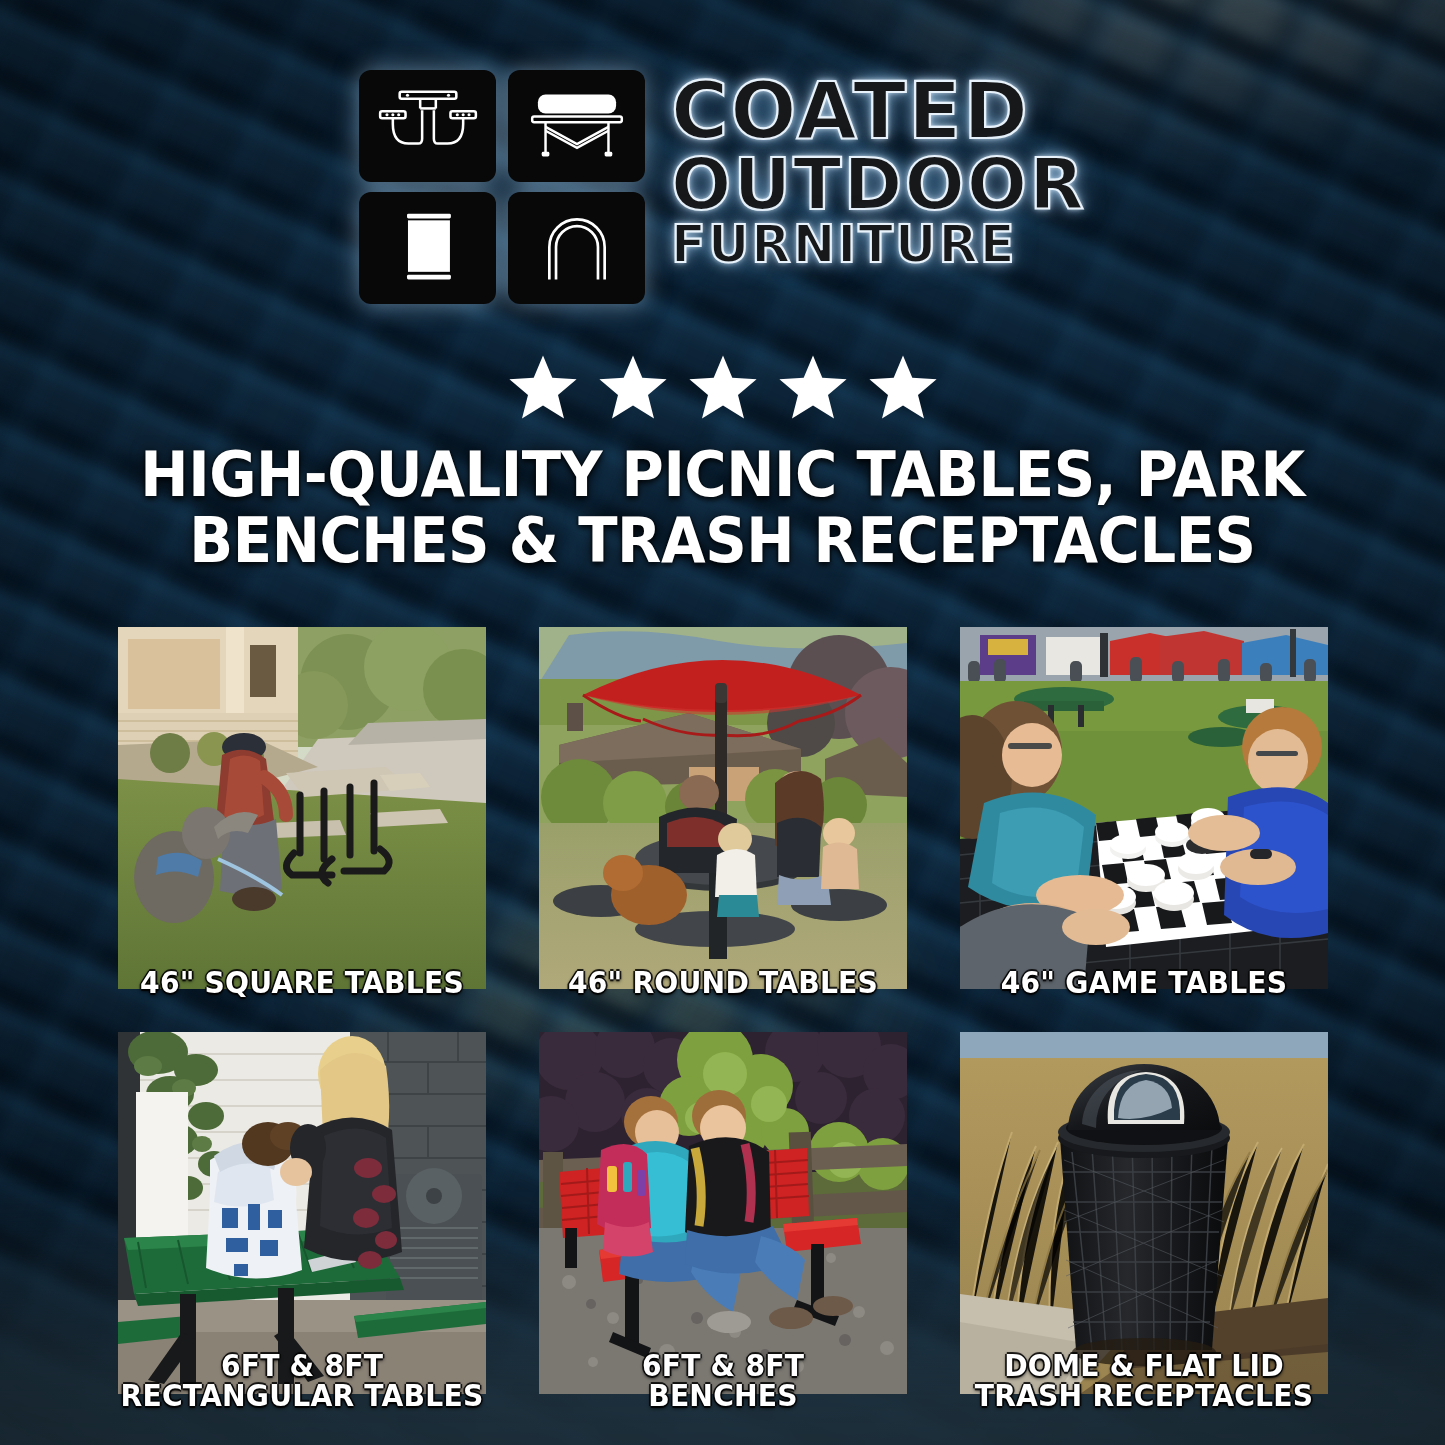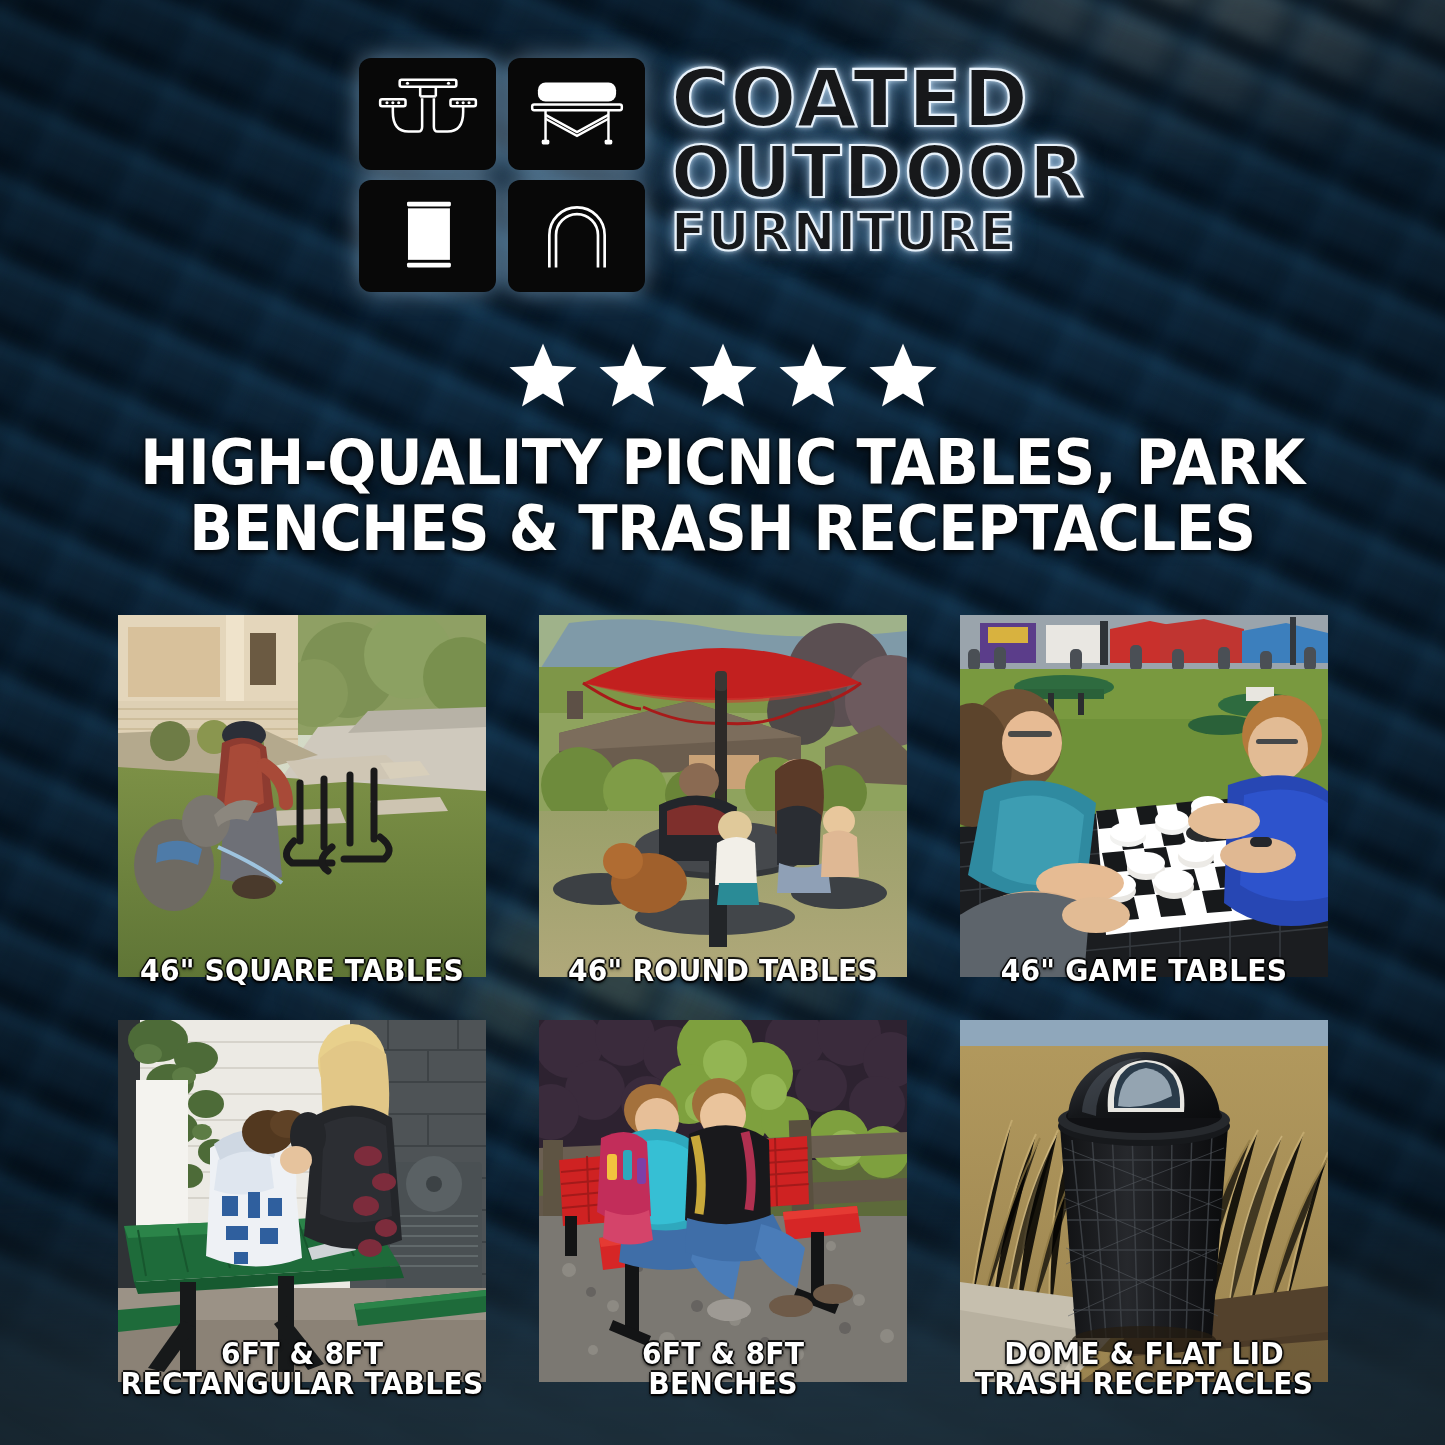--- a/index.html
+++ b/index.html
@@ -76,7 +76,7 @@
   }
 
   
-  #content{ position:absolute; inset:0; }
+  #content{ position:absolute; inset:0;margin-top:12px; }
 
   
   .logo-row{ position:absolute; left:0; right:0; top:58px; display:flex; justify-content:center; align-items:flex-start; }

